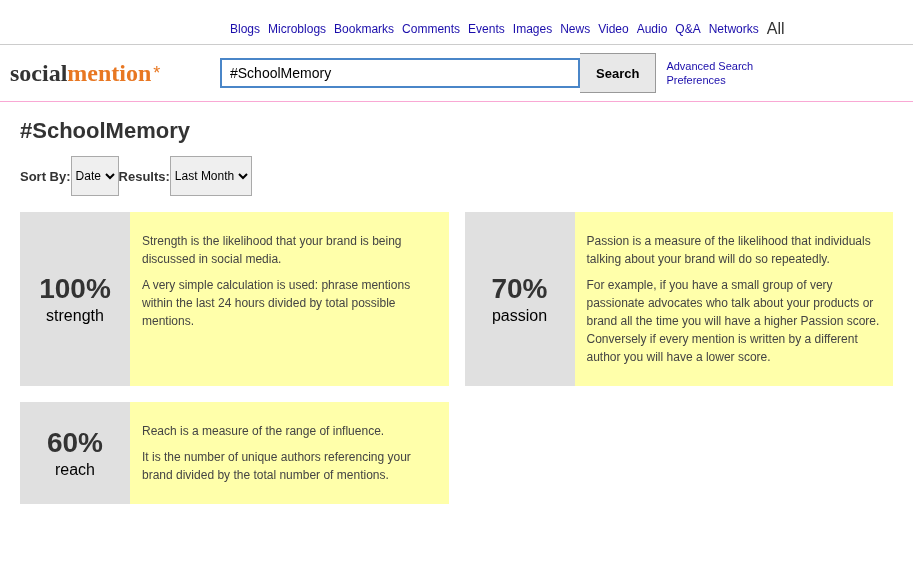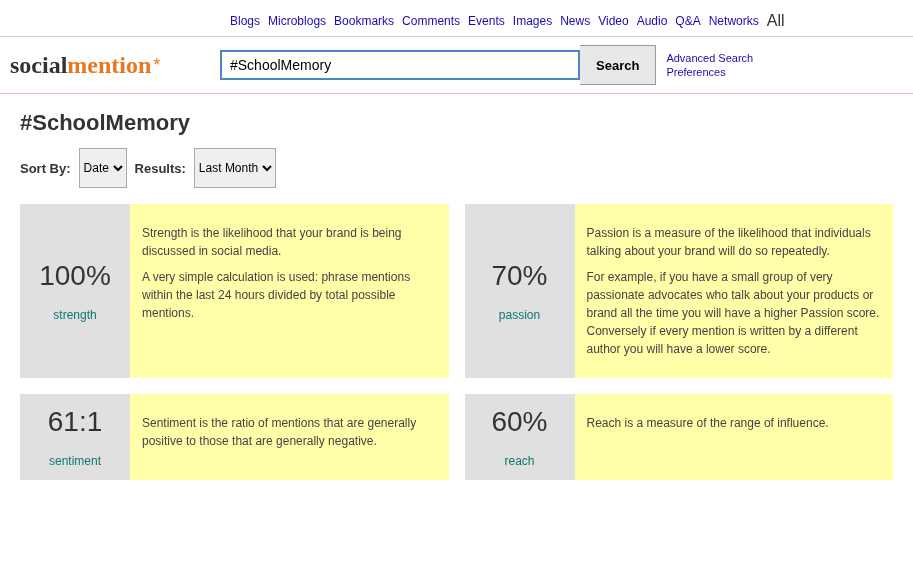--- a/index.html
+++ b/index.html
@@ -8,7 +8,7 @@
     
     .top-nav {
       border-bottom: 1px solid #ccc;
-      padding: 12px 10px 6px 230px;
+      padding: 20px 10px 6px 230px;
       background: #fff;
     }
     .top-nav-links { display: flex; gap: 8px; align-items: center; flex-wrap: wrap; }

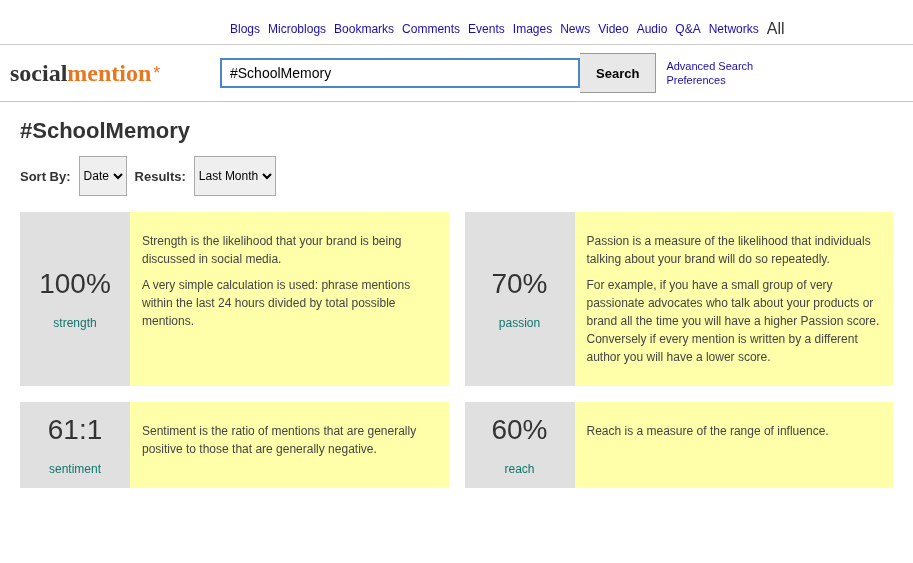--- a/index.html
+++ b/index.html
@@ -48,7 +48,7 @@
     .page-title { font-size: 22px; font-weight: bold; color: #333; margin-bottom: 12px; }
 
     
-    .filter-row { display: flex; align-items: center; gap: 8px; margin-bottom: 16px; font-size: 13px; }
+    .filter-row { display: flex; align-items: center; gap: 0; margin-bottom: 16px; font-size: 13px; }
     .filter-row label { font-weight: bold; }
     .filter-row select { height: 40px; font-size: 12px; border: 1px solid #aaa; }
 

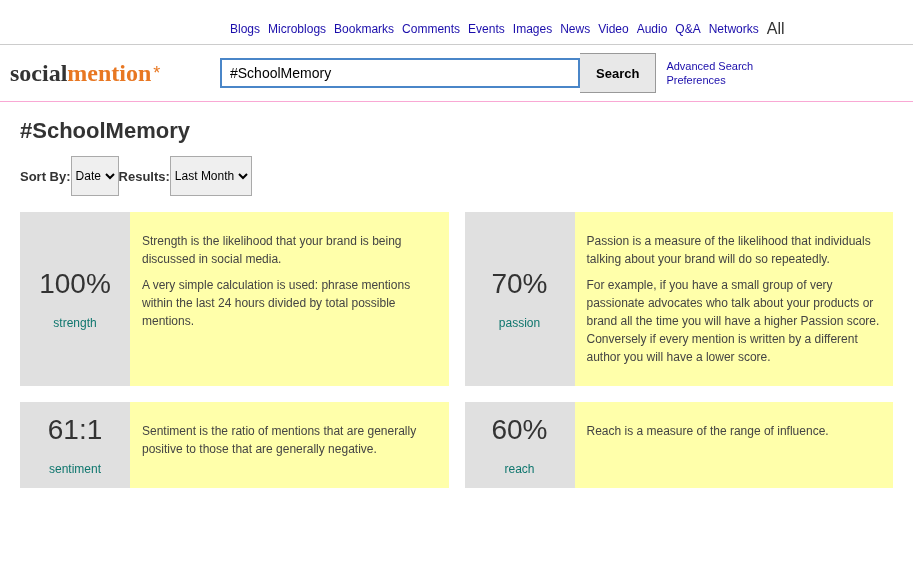--- a/index.html
+++ b/index.html
@@ -65,7 +65,7 @@
       flex-direction: column; align-items: center; justify-content: center;
       padding: 12px 10px;
     }
-    .metric-number { font-size: 28px; font-weight: normal; color: #333; }
+    .metric-number { font-size: 28px; font-weight: bold; color: #333; }
     .metric-label { font-size: 12px; color: #0f766e; margin-top: 16px; }
     .metric-desc-box {
       background: #ffffaa; padding: 20px 12px; font-size: 12px; color: #444;

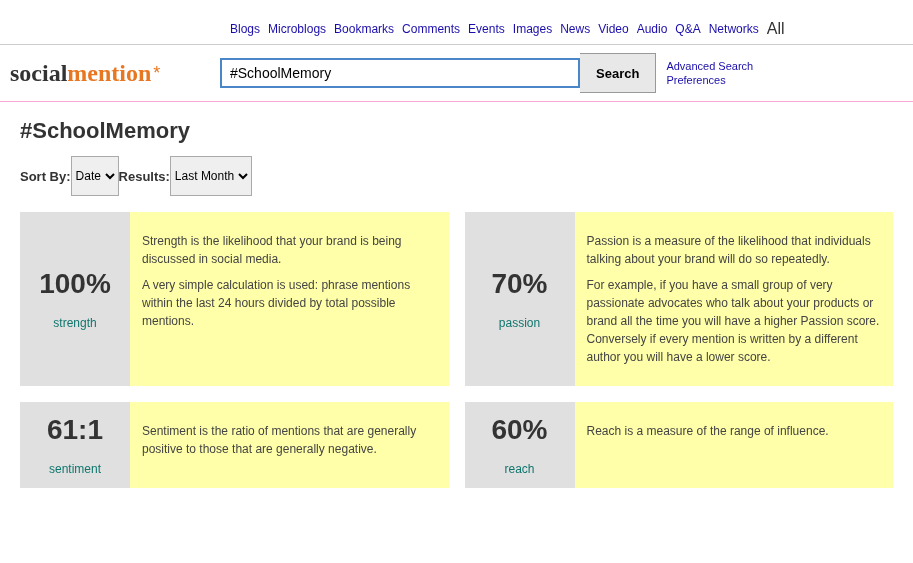--- a/index.html
+++ b/index.html
@@ -66,7 +66,7 @@
       padding: 12px 10px;
     }
     .metric-number { font-size: 28px; font-weight: bold; color: #333; }
-    .metric-label { font-size: 12px; color: #0f766e; margin-top: 16px; }
+    .metric-label { font-size: 16px; color: #000000; margin-top: 2px; }
     .metric-desc-box {
       background: #ffffaa; padding: 20px 12px; font-size: 12px; color: #444;
       line-height: 1.5; flex: 1;

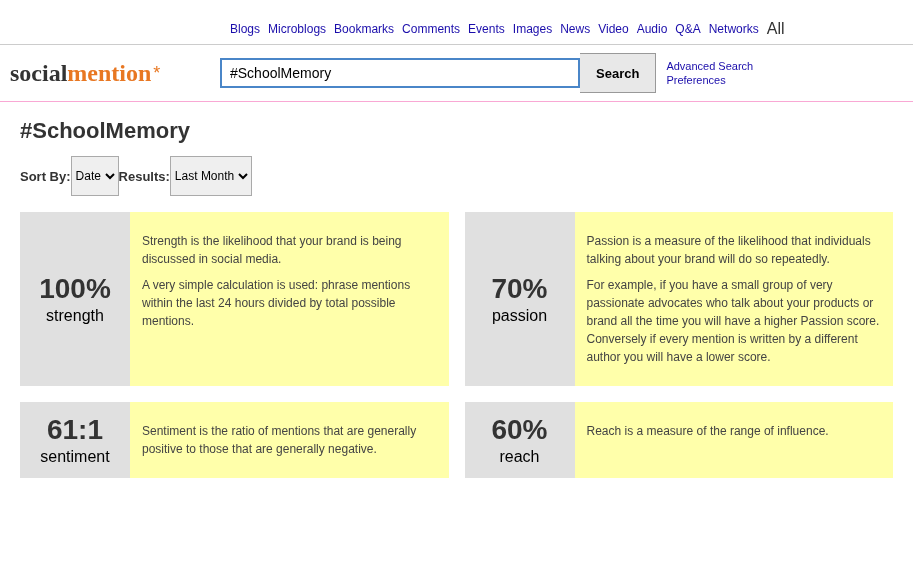--- a/index.html
+++ b/index.html
@@ -146,15 +146,6 @@
       </div>
     </div>
 
-    <div class="metric-block">
-      <div class="metric-value-box">
-        <span class="metric-number">61:1</span>
-        <span class="metric-label">sentiment</span>
-      </div>
-      <div class="metric-desc-box">
-        <p>Sentiment is the ratio of mentions that are generally positive to those that are generally negative.</p>
-      </div>
-    </div>
 
     <div class="metric-block">
       <div class="metric-value-box">

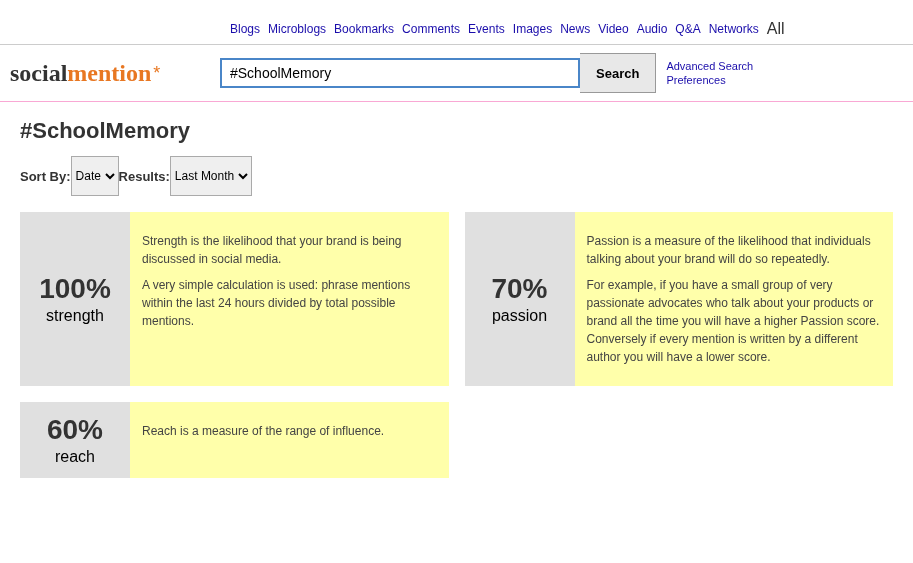--- a/index.html
+++ b/index.html
@@ -154,6 +154,7 @@
       </div>
       <div class="metric-desc-box">
         <p>Reach is a measure of the range of influence.</p>
+        <p>It is the number of unique authors referencing your brand divided by the total number of mentions.</p>
       </div>
     </div>
 

